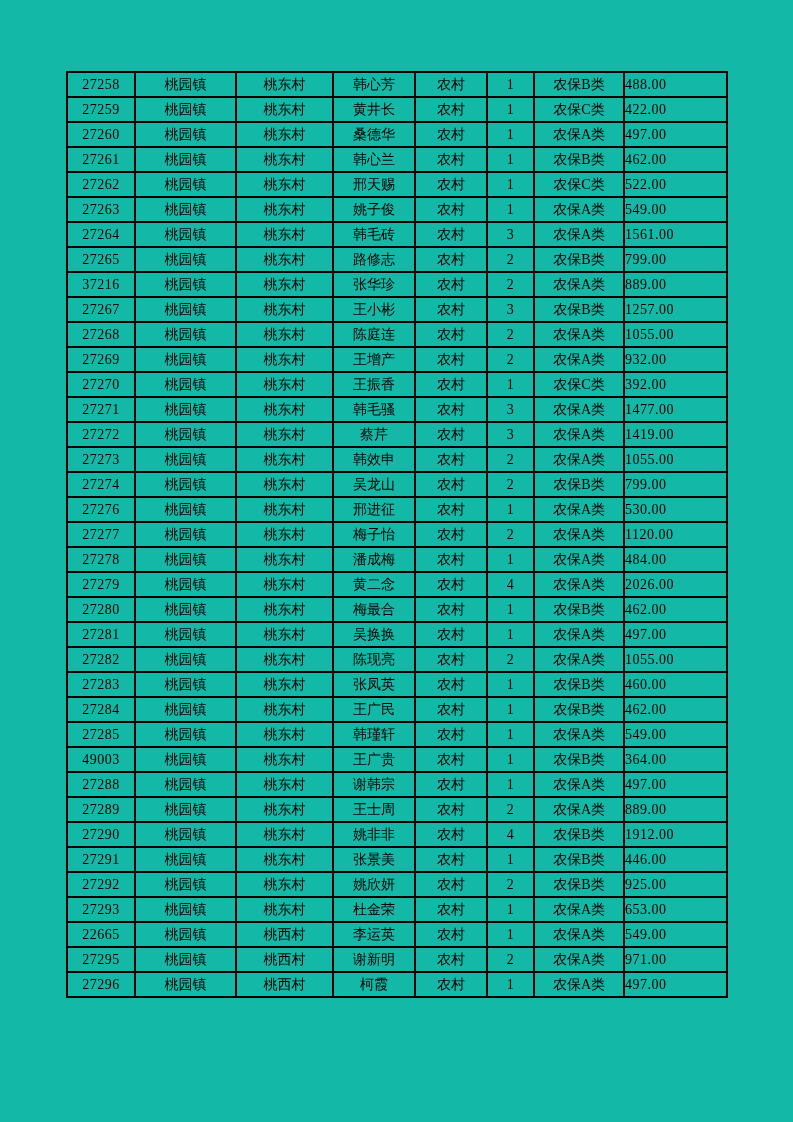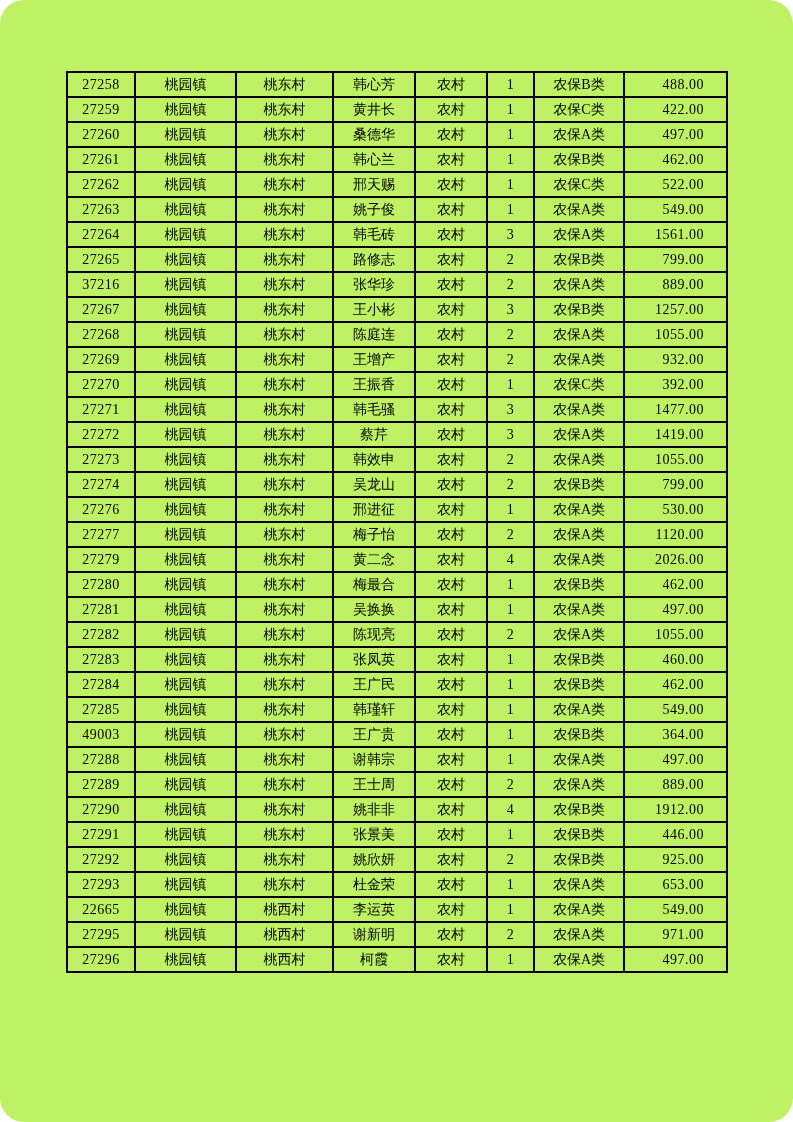--- a/index.html
+++ b/index.html
@@ -11,11 +11,10 @@
     position: relative;
     width: 793px;
     height: 1122px;
-    background: #bef264;
+    background: #14b8a6;
     overflow: hidden;
     font-family: "Liberation Serif", "DejaVu Serif", serif;
     color: #000000;
-    border-radius: 24px;
   }
   table.roster {
     position: absolute;

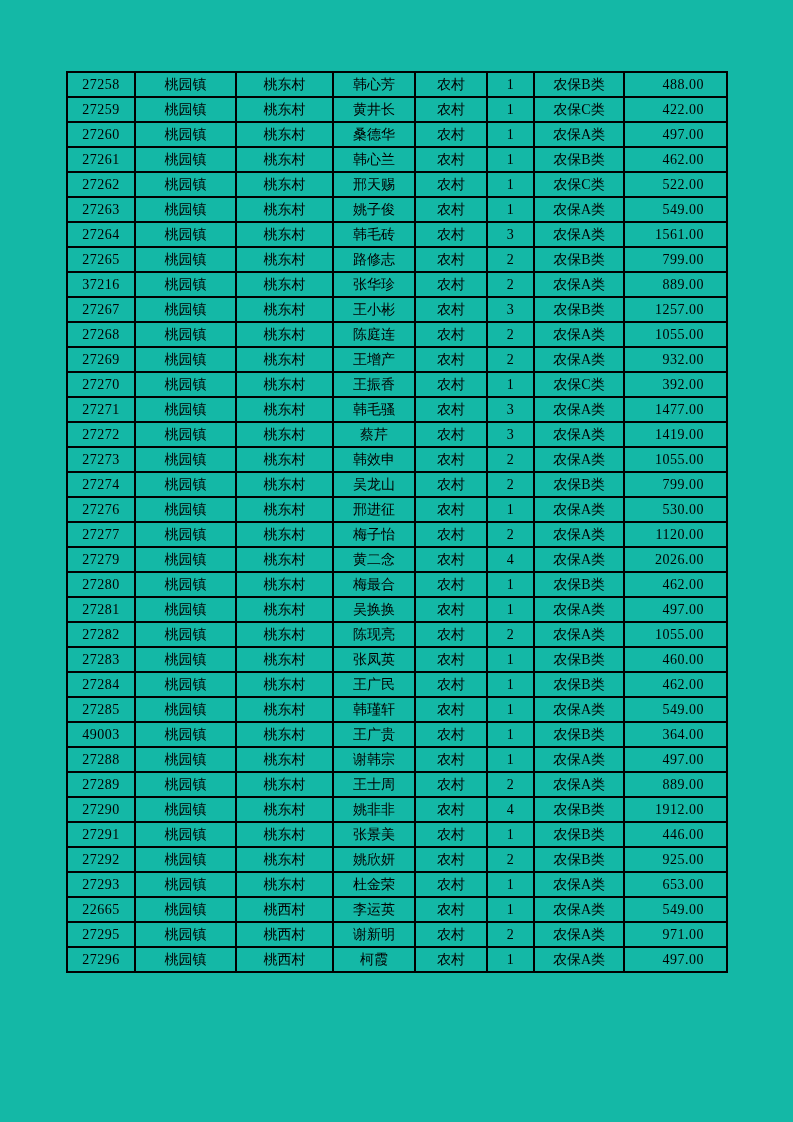--- a/index.html
+++ b/index.html
@@ -38,7 +38,7 @@
     vertical-align: middle;
   }
   table.roster td.amount {
-    text-align: right;
+    text-align: left;
     padding-right: 22px;
   }
   table.roster td.num {

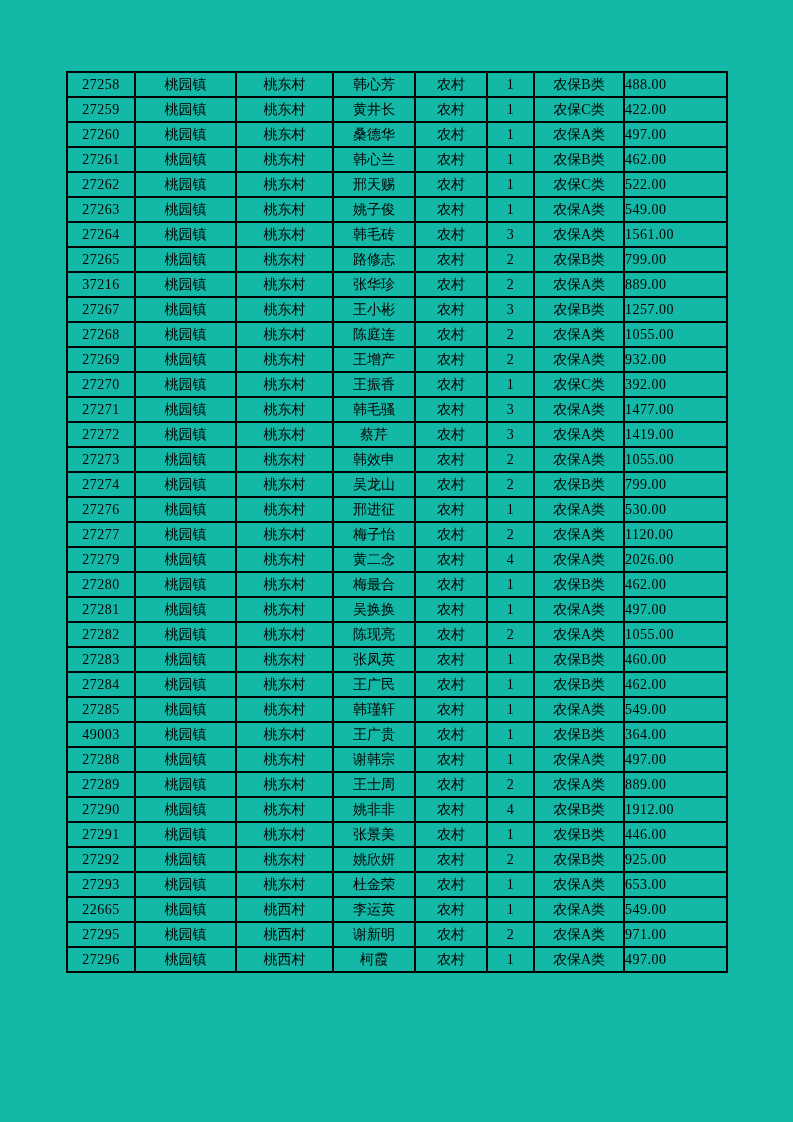--- a/index.html
+++ b/index.html
@@ -252,6 +252,16 @@
           <td class="amount num">1120.00</td>
         </tr>
         <tr>
+          <td class="num">27278</td>
+          <td>桃园镇</td>
+          <td>桃东村</td>
+          <td>潘成梅</td>
+          <td>农村</td>
+          <td class="num">1</td>
+          <td>农保A类</td>
+          <td class="amount num">484.00</td>
+        </tr>
+        <tr>
           <td class="num">27279</td>
           <td>桃园镇</td>
           <td>桃东村</td>

